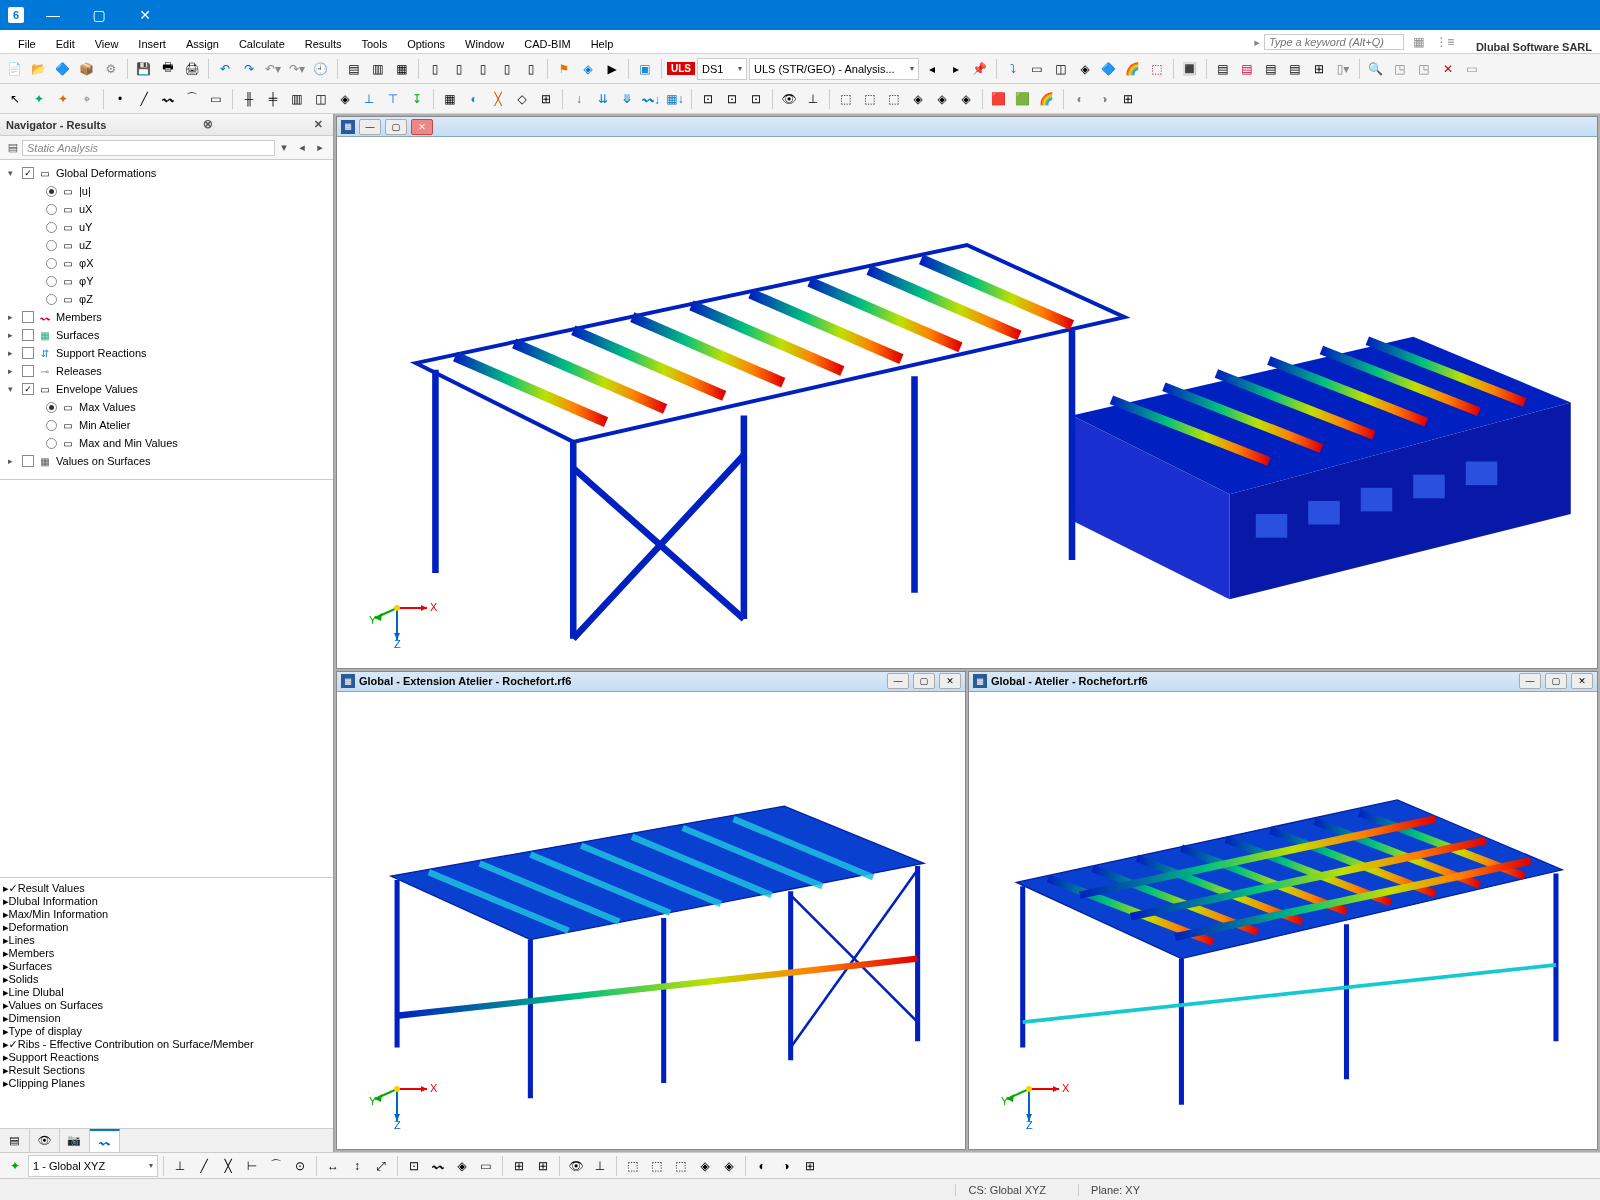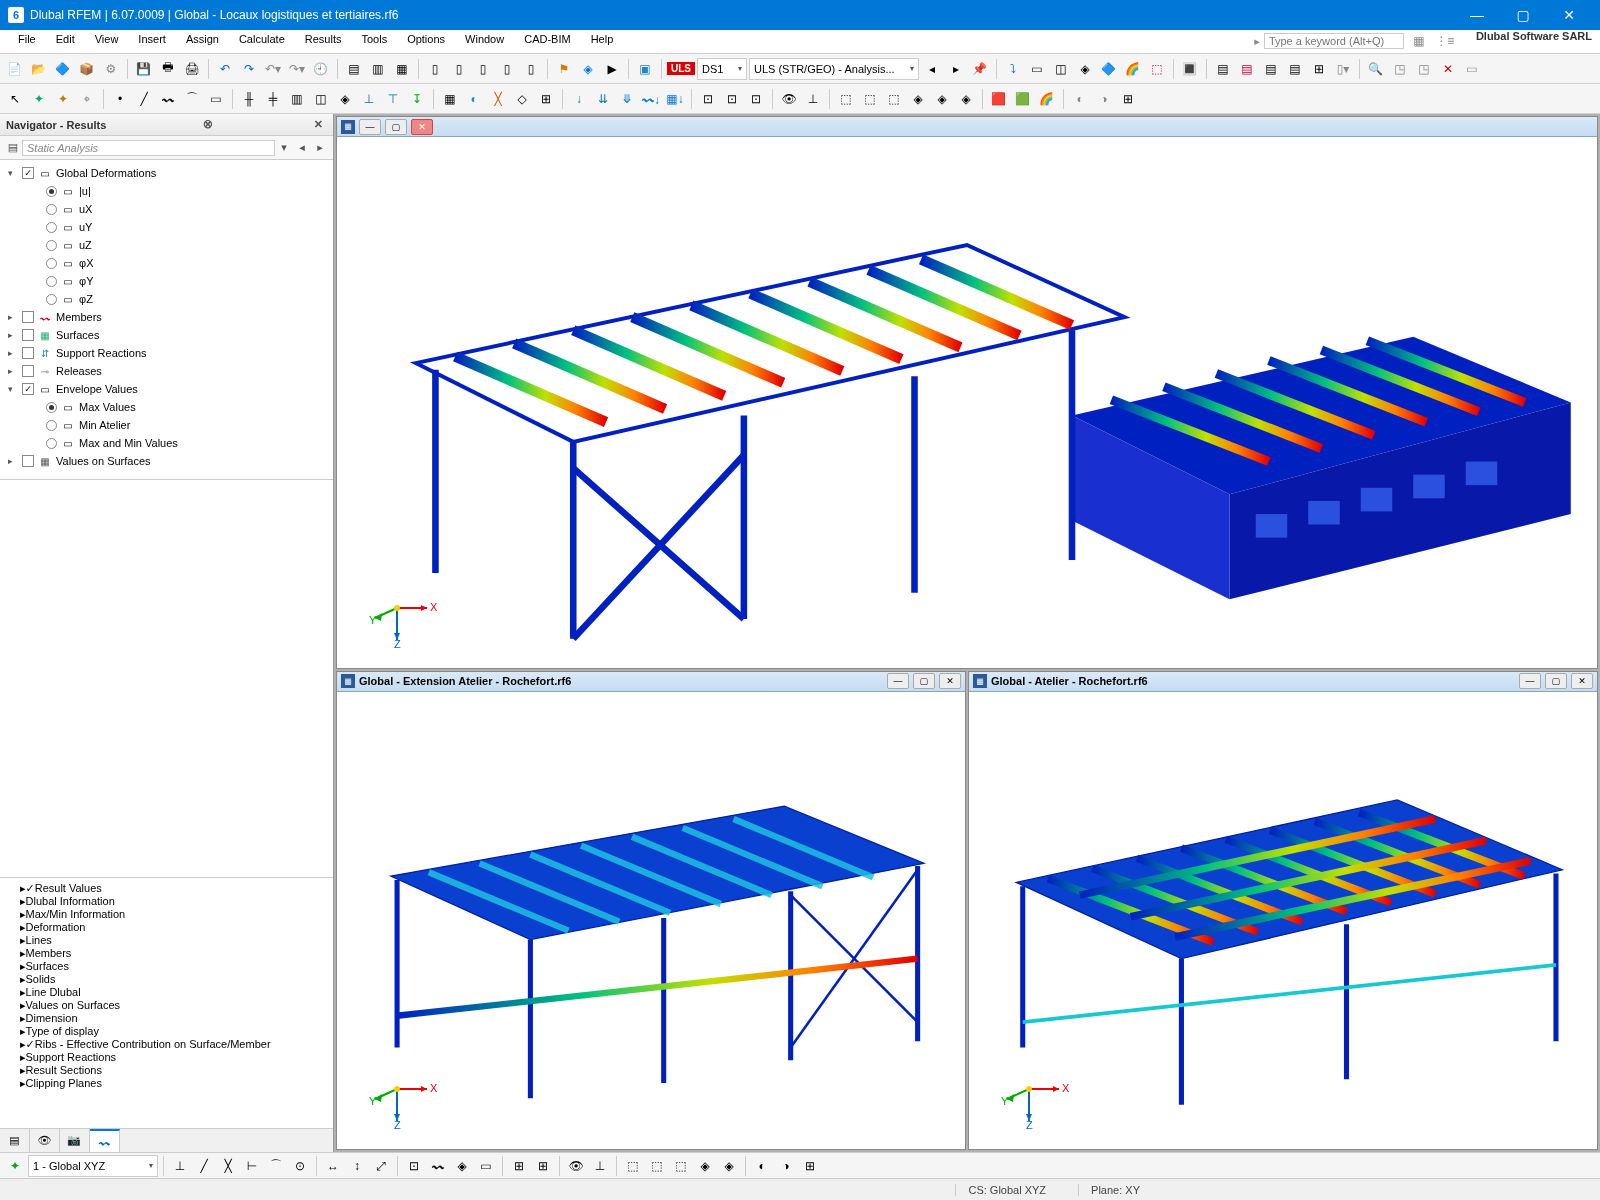--- a/index.html
+++ b/index.html
@@ -60,7 +60,6 @@
 
 <div class="titlebar">
   <span class="app-icon">6</span>
-  <span class="title">Dlubal RFEM | 6.07.0009 | Global - Locaux logistiques et tertiaires.rf6</span>
   <div class="win-controls">
     <div class="win-btn">—</div>
     <div class="win-btn">▢</div>

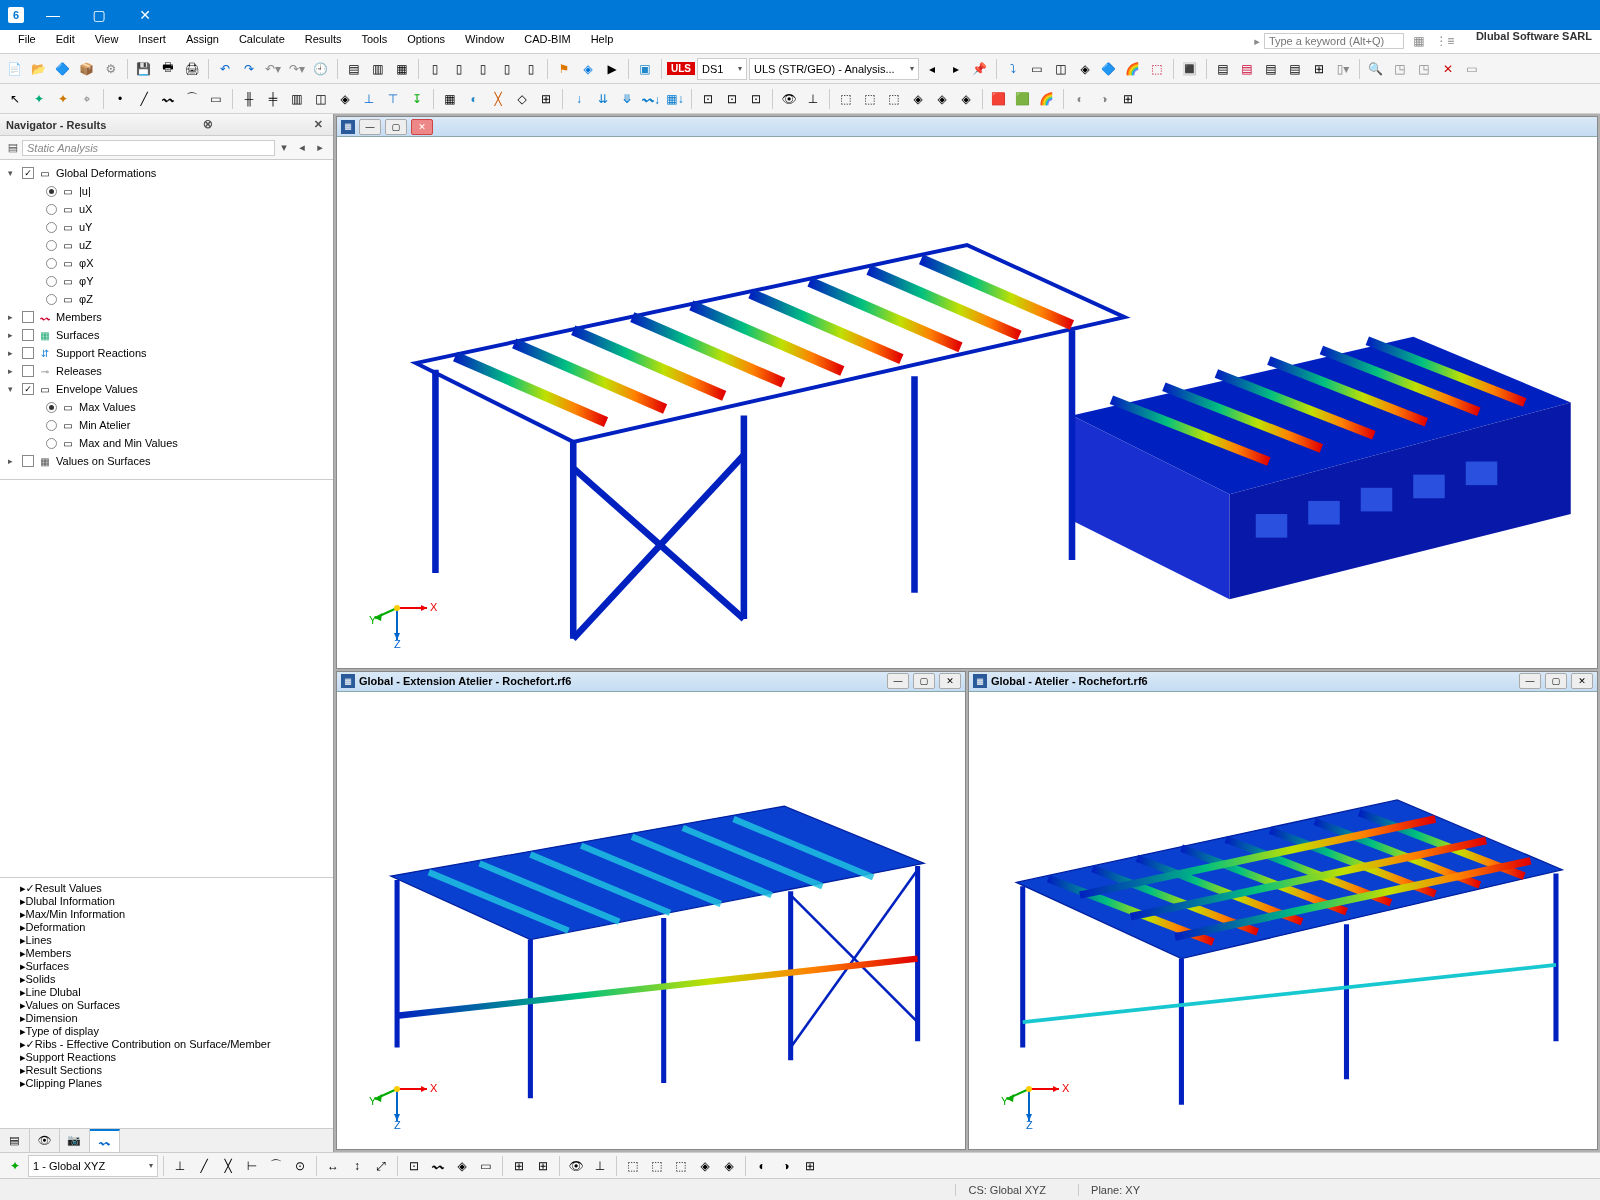--- a/index.html
+++ b/index.html
@@ -9,7 +9,7 @@
 .titlebar .title { flex:1; font-size:12px; }
 .win-controls { display:flex; }
 .win-btn { width:46px; height:30px; display:flex; align-items:center; justify-content:center; font-size:14px; cursor:pointer; }
-.menubar { height:24px; background:#fff; display:flex; align-items:flex-start; padding:0 8px; border-bottom:1px solid #d0d0d0; }
+.menubar { height:24px; background:#fff; display:flex; align-items:flex-end; padding:0 8px; border-bottom:1px solid #d0d0d0; }
 .menu-item { padding:3px 10px; cursor:pointer; }
 .kw-box { margin-left:auto; display:flex; align-items:center; gap:4px; color:#888; }
 .kw-box input { border:1px solid #ccc; padding:1px 4px; width:140px; color:#888; }

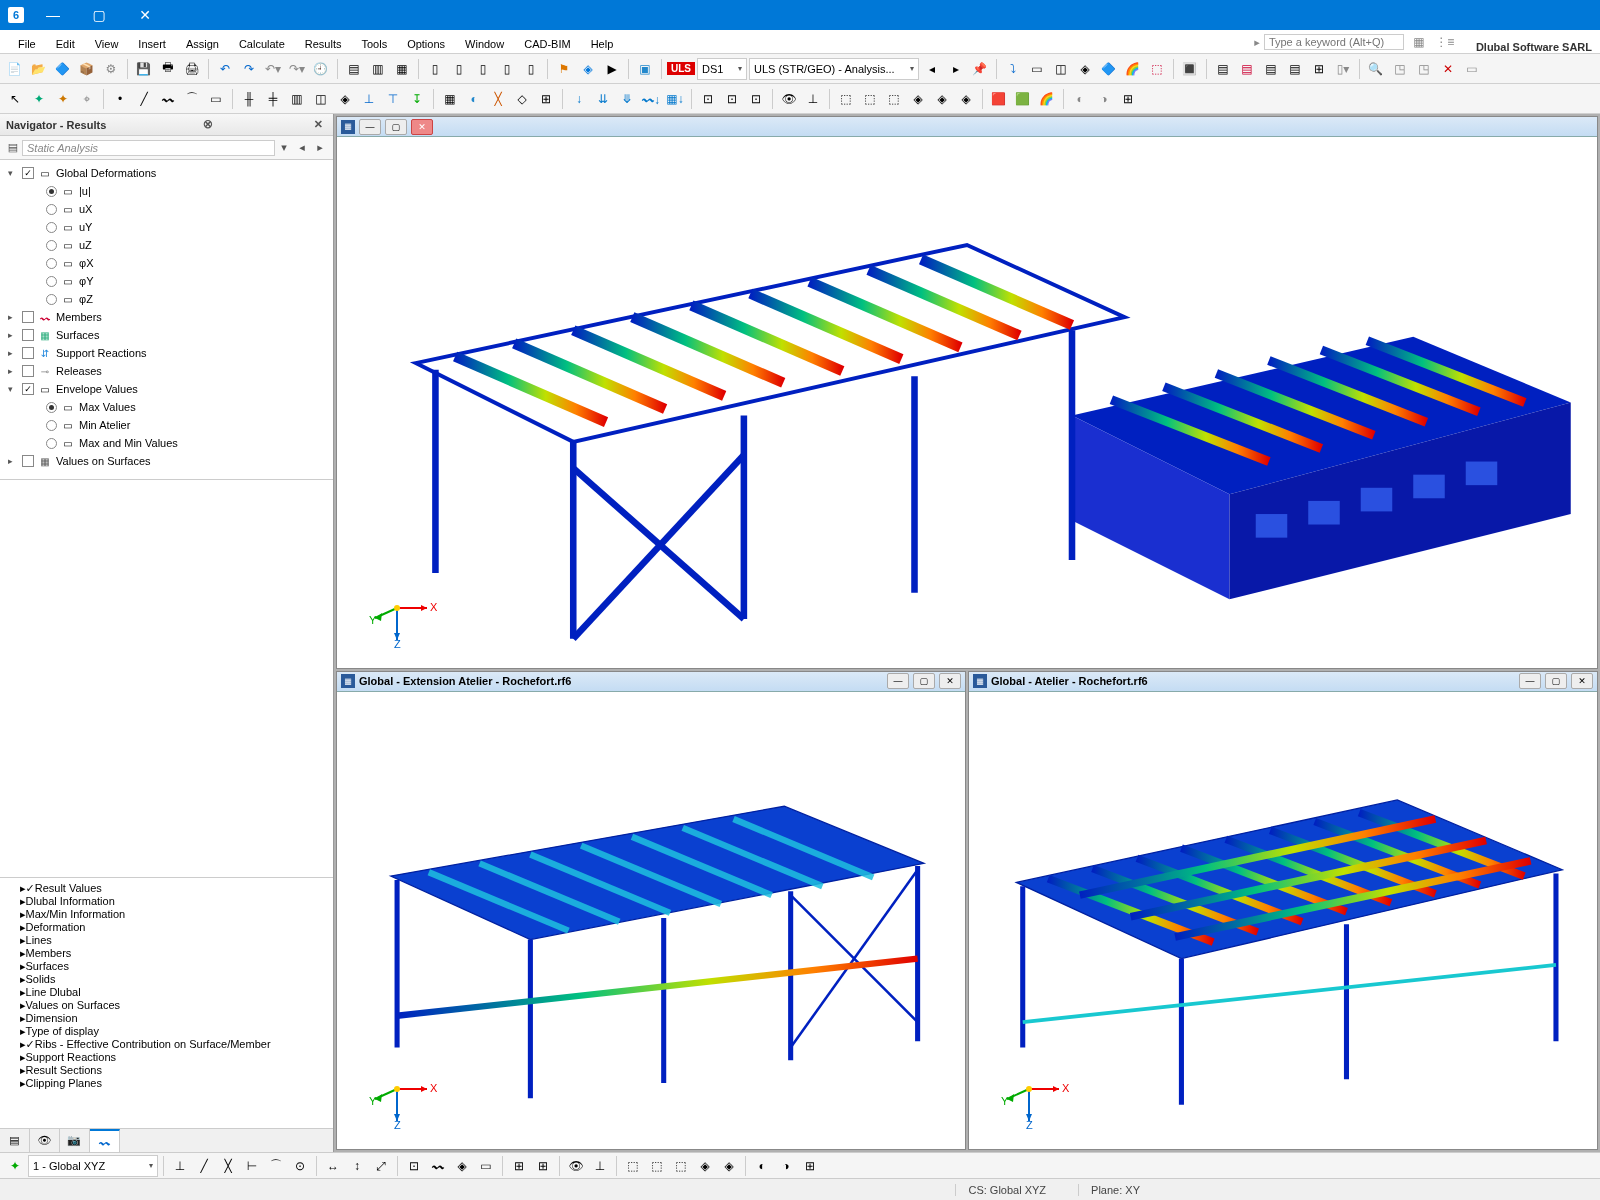--- a/index.html
+++ b/index.html
@@ -12,7 +12,7 @@
 .menubar { height:24px; background:#fff; display:flex; align-items:flex-end; padding:0 8px; border-bottom:1px solid #d0d0d0; }
 .menu-item { padding:3px 10px; cursor:pointer; }
 .kw-box { margin-left:auto; display:flex; align-items:center; gap:4px; color:#888; }
-.kw-box input { border:1px solid #ccc; padding:1px 4px; width:140px; color:#888; }
+.kw-box input { border:1px solid #ccc; padding:1px 4px; width:140px; font-style:italic; color:#888; }
 .brand { margin-left:20px; font-weight:bold; color:#333; }
 .toolbar { height:30px; background:#f5f5f5; border-bottom:1px solid #d0d0d0; display:flex; align-items:center; padding:0 4px; gap:2px; overflow:hidden; }
 .tb-btn { width:22px; height:22px; display:flex; align-items:center; justify-content:center; border:1px solid transparent; cursor:pointer; font-size:12px; }

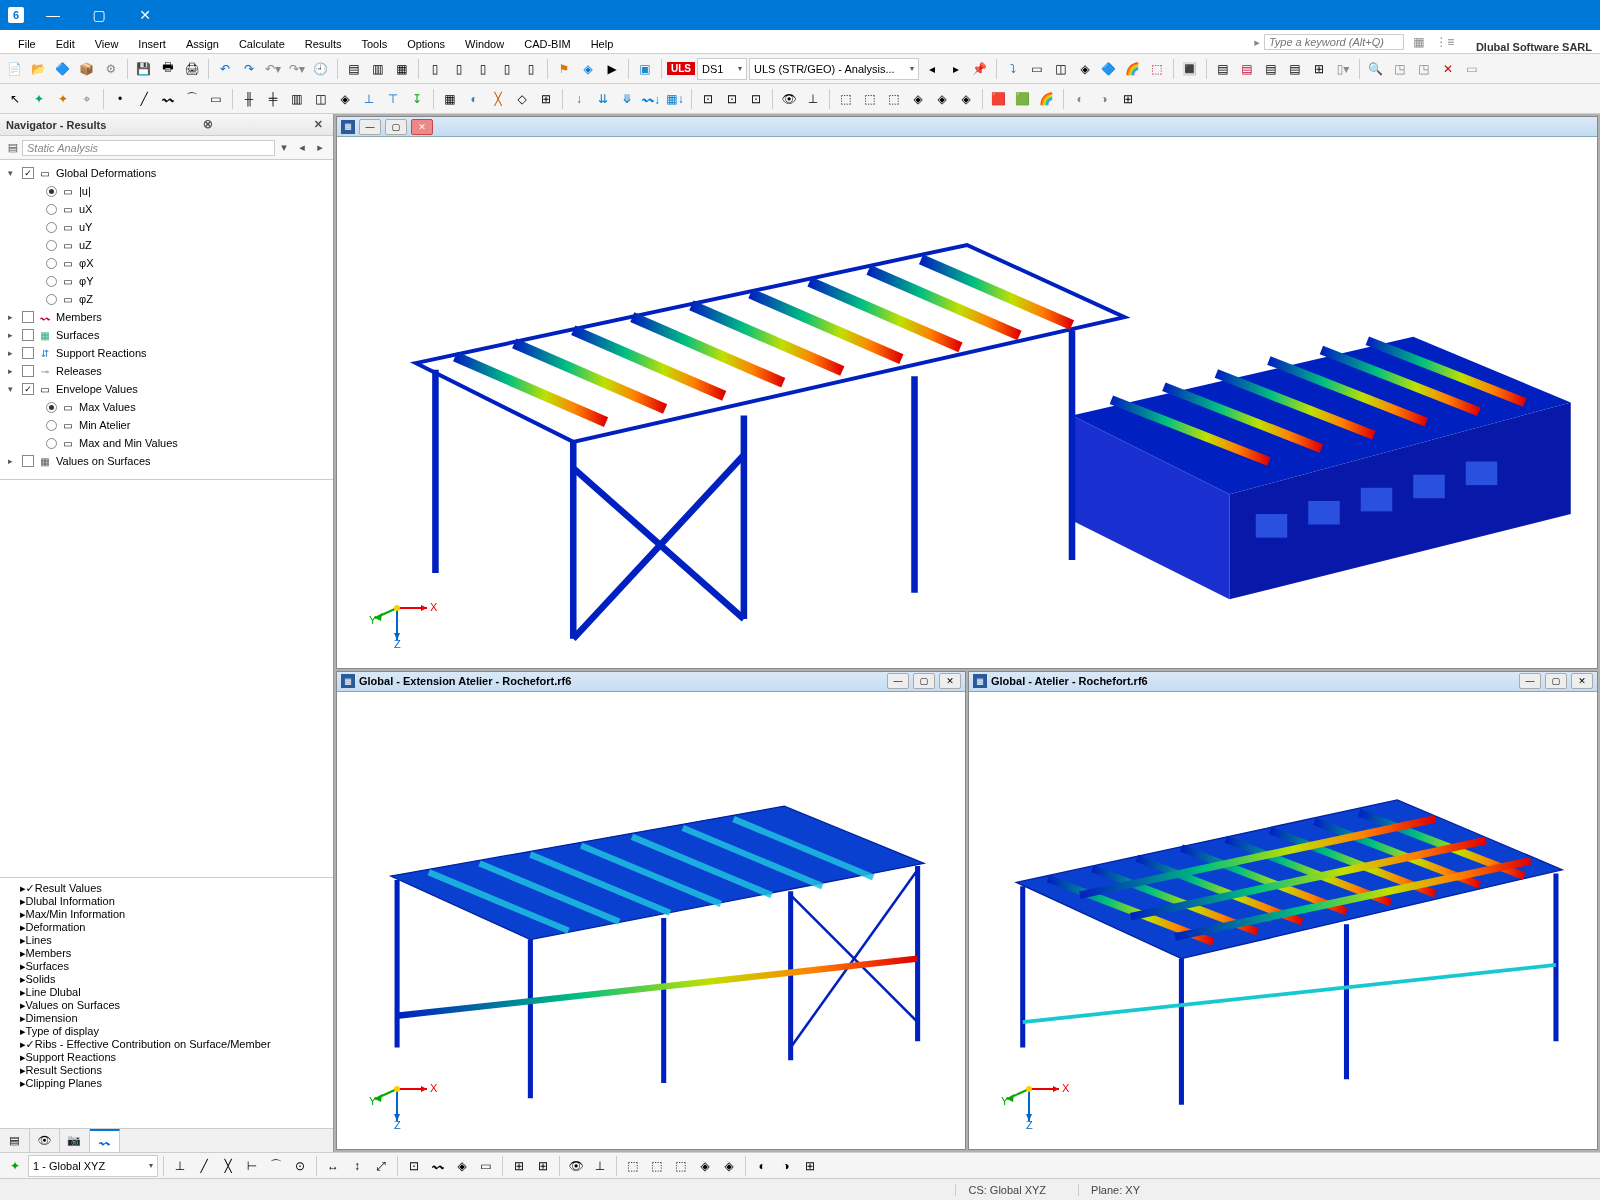--- a/index.html
+++ b/index.html
@@ -36,7 +36,7 @@
 .tree .radio.on::after { content:""; width:5px; height:5px; border-radius:50%; background:#333; }
 .tree .ic { width:14px; height:12px; display:inline-flex; align-items:center; justify-content:center; font-size:10px; }
 .nav-spacer { flex:1; background:#fff; border-bottom:1px solid #ccc; }
-.tree2 { flex:0 0 auto; padding:4px 20px; overflow:auto; height:250px; }
+.tree2 { flex:0 0 auto; padding:4px 3px; overflow:auto; height:250px; }
 .nav-tabs { height:24px; display:flex; border-top:1px solid #ccc; background:#f0f0f0; }
 .nav-tab { width:30px; display:flex; align-items:center; justify-content:center; border-right:1px solid #ccc; cursor:pointer; }
 .nav-tab.active { background:#fff; border-top:2px solid #0078d7; }

